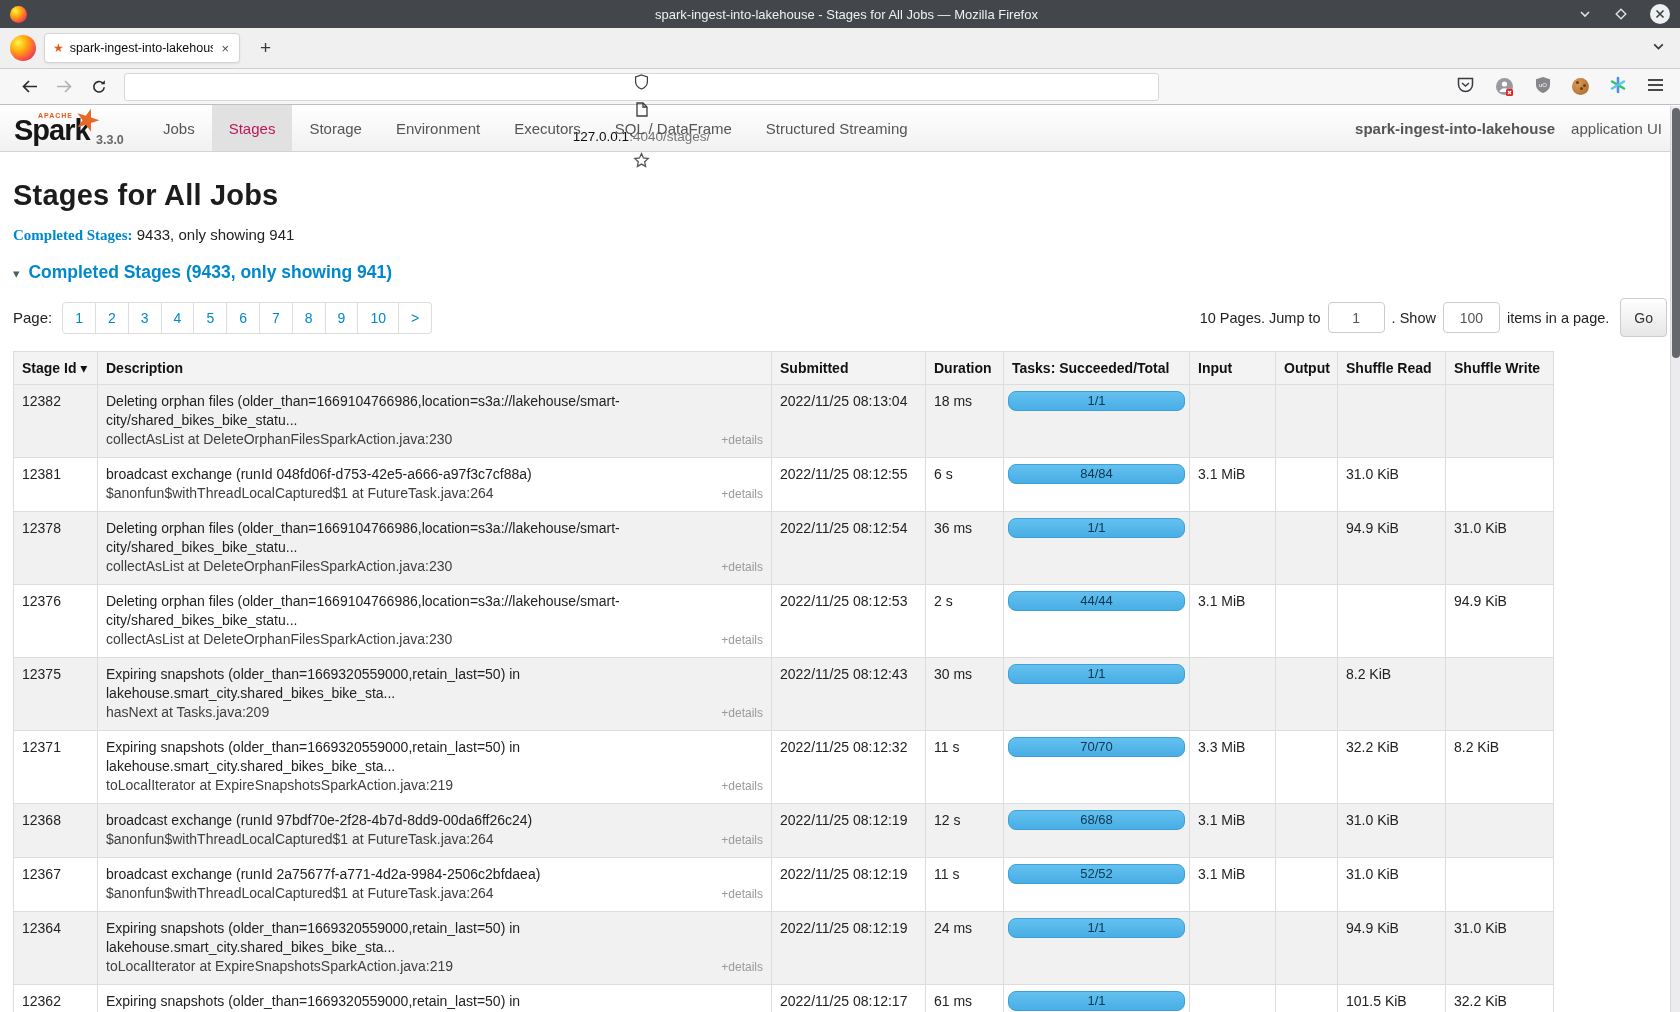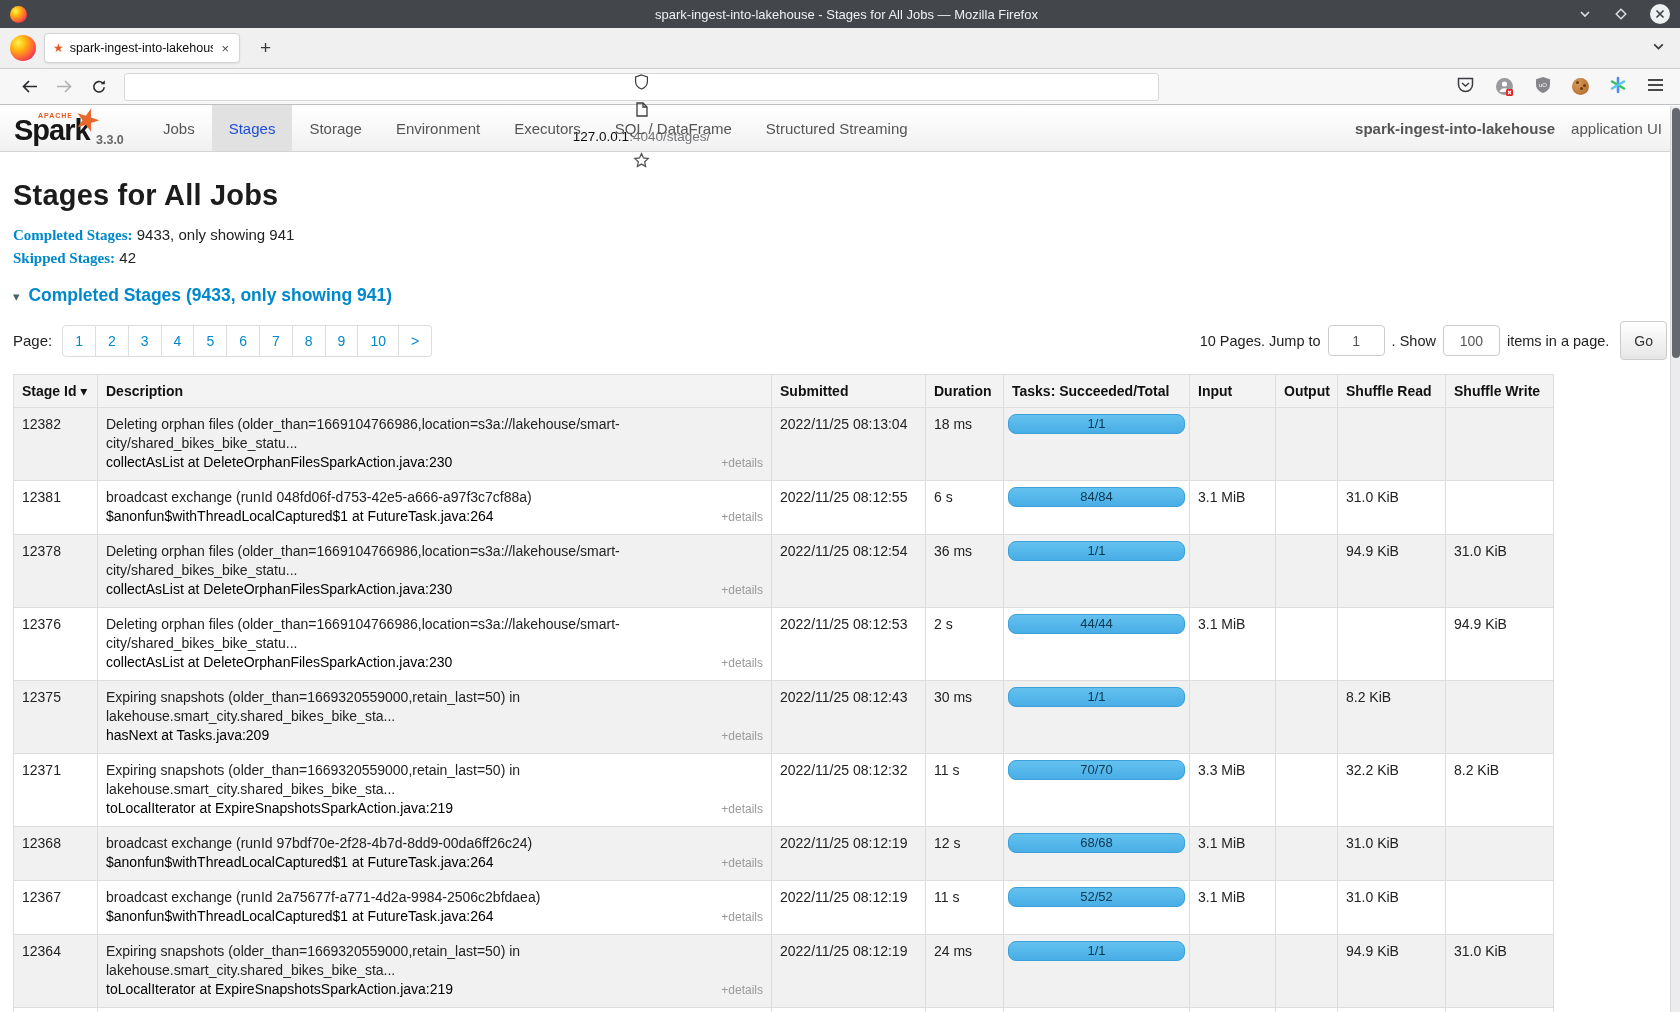--- a/index.html
+++ b/index.html
@@ -50,7 +50,7 @@
   .spark-logo .ver { position:absolute; bottom:4px; left:82px; font-size:12.5px; font-weight:bold; color:#666; }
   .spark-nav-items { display:flex; align-items:stretch; margin-left:14px; }
   .nav-item { display:flex; align-items:center; padding:0 17px; font-size:15px; color:#555; cursor:pointer; }
-  .nav-item.active { background:#e1e1e1; color:#1d4ed8;text-align:right; }
+  .nav-item.active { background:#e1e1e1; color:#be185d;text-align:right; }
   .app-title { margin-left:auto; display:flex; align-items:center; padding-right:18px; font-size:15px; color:#555; }
   .app-title b { margin-right:16px; color:#555; }
 

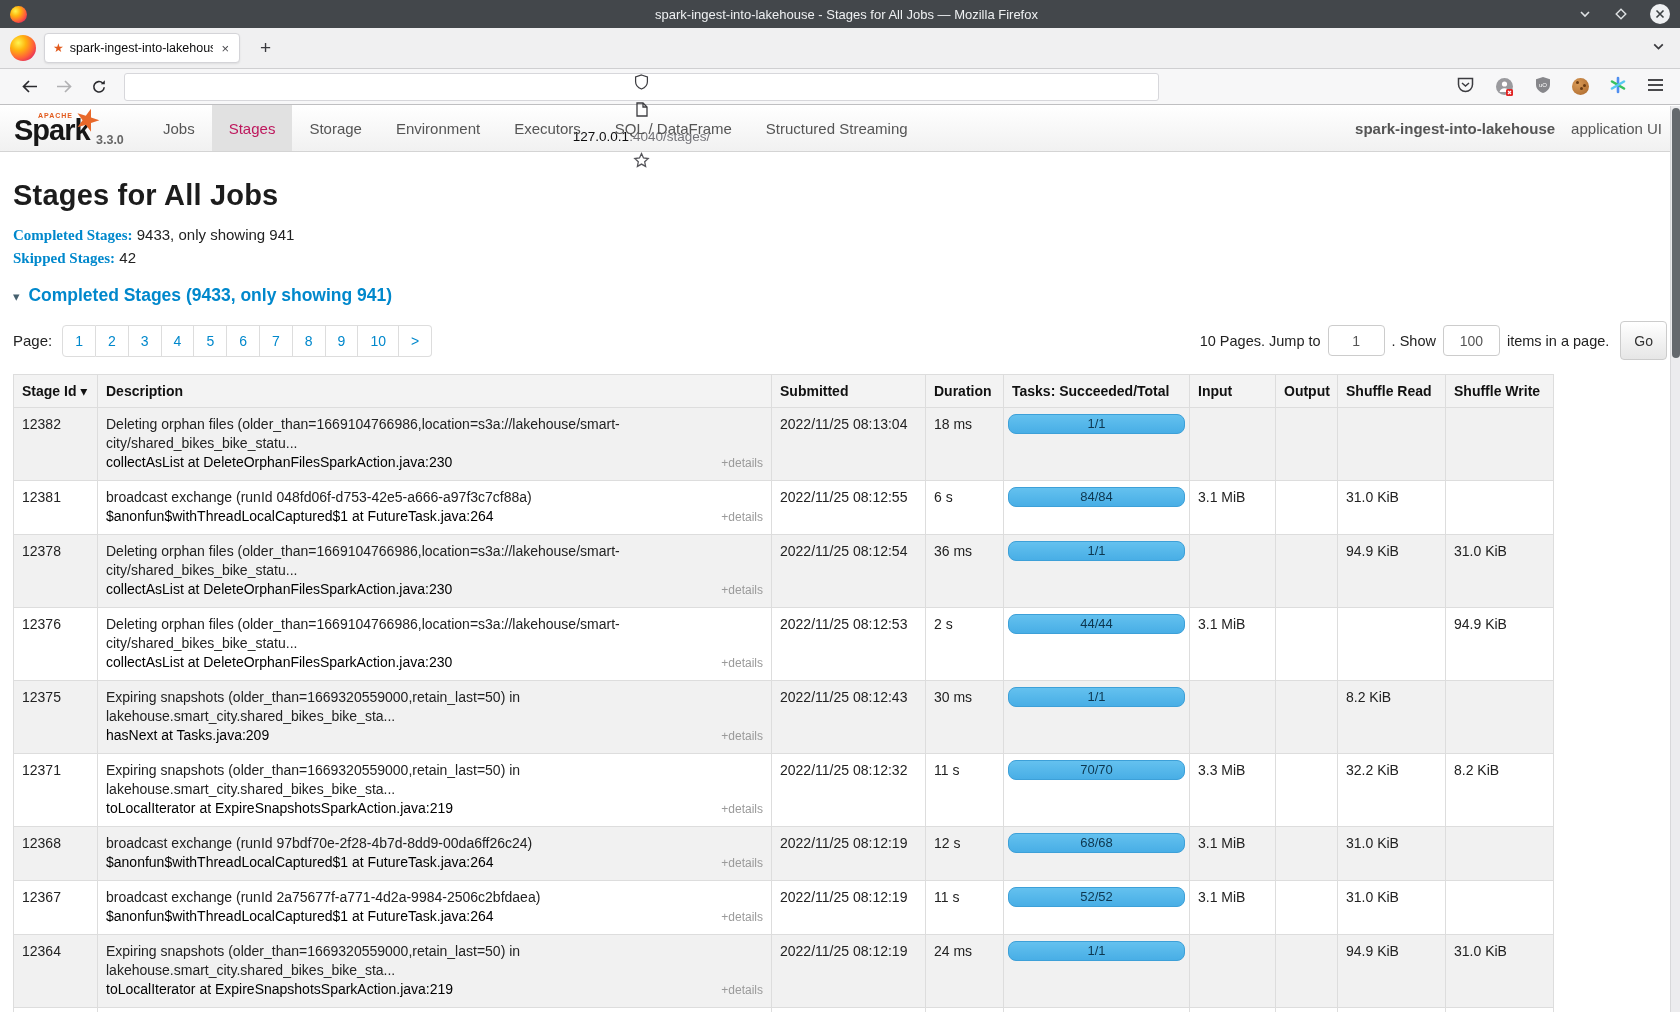--- a/index.html
+++ b/index.html
@@ -227,10 +227,6 @@
   <div class="summary-line">
     <a href="#">Completed Stages:</a>
     <span>9433, only showing 941</span>
-  </div>
-  <div class="summary-line">
-    <a href="#">Skipped Stages:</a>
-    <span>42</span>
   </div>
 
   <div class="section-head">

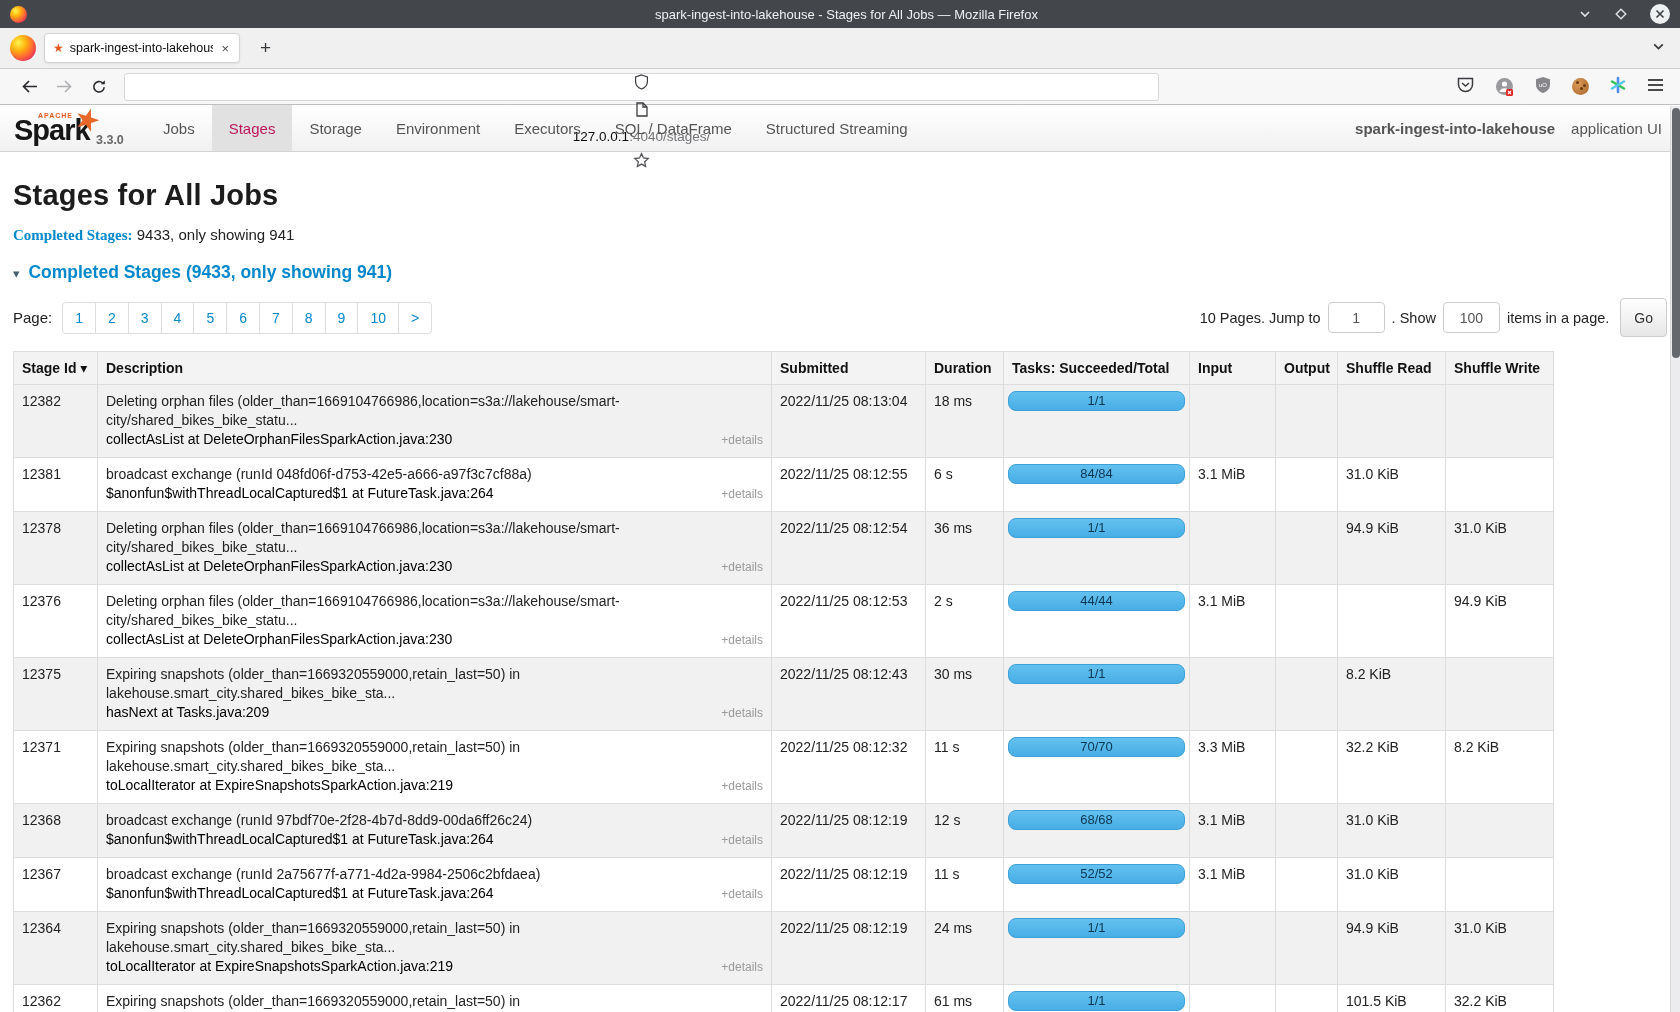--- a/index.html
+++ b/index.html
@@ -81,7 +81,7 @@
   .stages td { padding:7px 8px; border:1px solid #ddd; vertical-align:top; color:#222; line-height:19px; }
   .stages tbody tr:nth-child(odd) { background:#f1f1f1; }
   .desc-sub { display:flex; justify-content:space-between; align-items:baseline; }
-  .desc-sub a { color:#000000; text-decoration:none; white-space:nowrap; overflow:hidden; }
+  .desc-sub a { color:#404040; text-decoration:none; white-space:nowrap; overflow:hidden; }
   .details-lnk { color:#9a9a9a; font-size:12px; margin-left:8px; }
   .pbar { height:20px; border:1px solid #3da0d8; border-radius:8px;
     background:linear-gradient(#64c1ef,#48aee6); text-align:center; font-size:13px; line-height:18px; color:#0d3750; }

